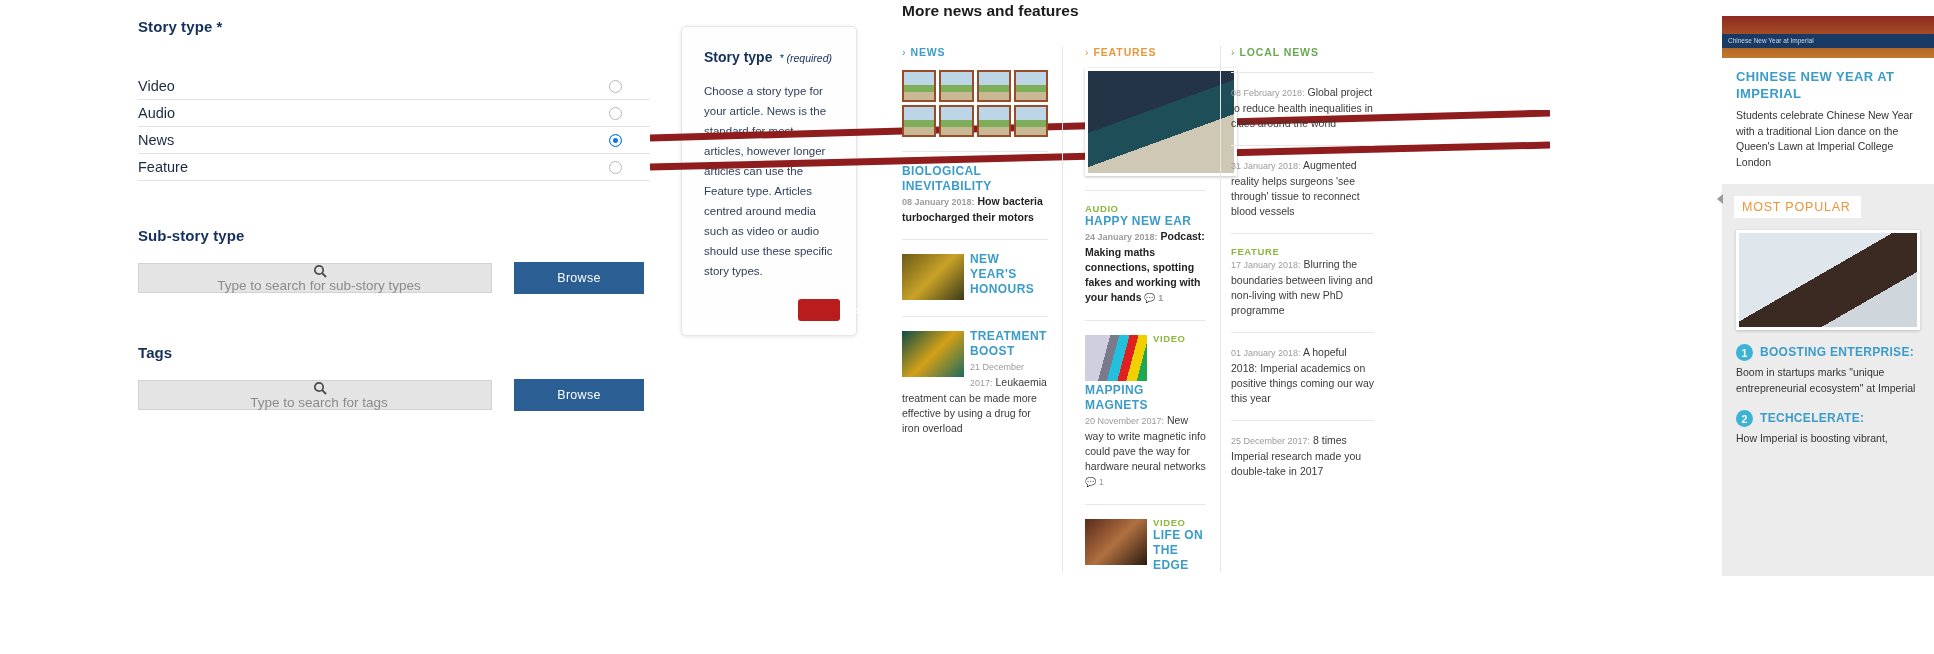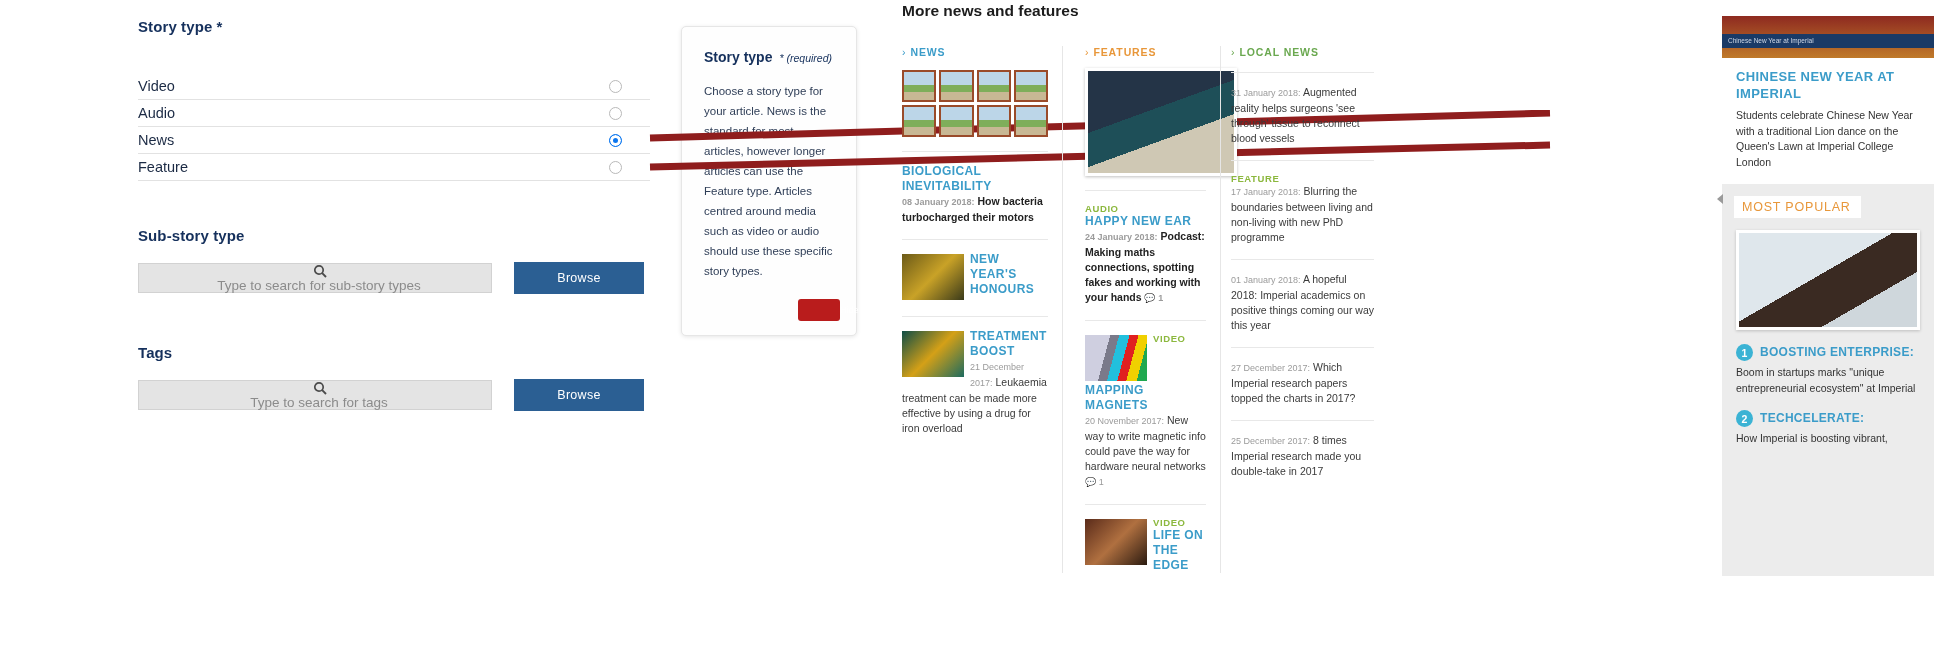--- a/index.html
+++ b/index.html
@@ -263,6 +263,12 @@
 
         <div class="art">
           <div class="atext norm">
+            <span class="date">08 February 2018:</span>
+            <span>Global project to reduce health inequalities in cities around the world</span>
+          </div>
+        </div>
+        <div class="art">
+          <div class="atext norm">
             <span class="date">31 January 2018:</span>
             <span>Augmented reality helps surgeons 'see through' tissue to reconnect blood vessels</span>
           </div>

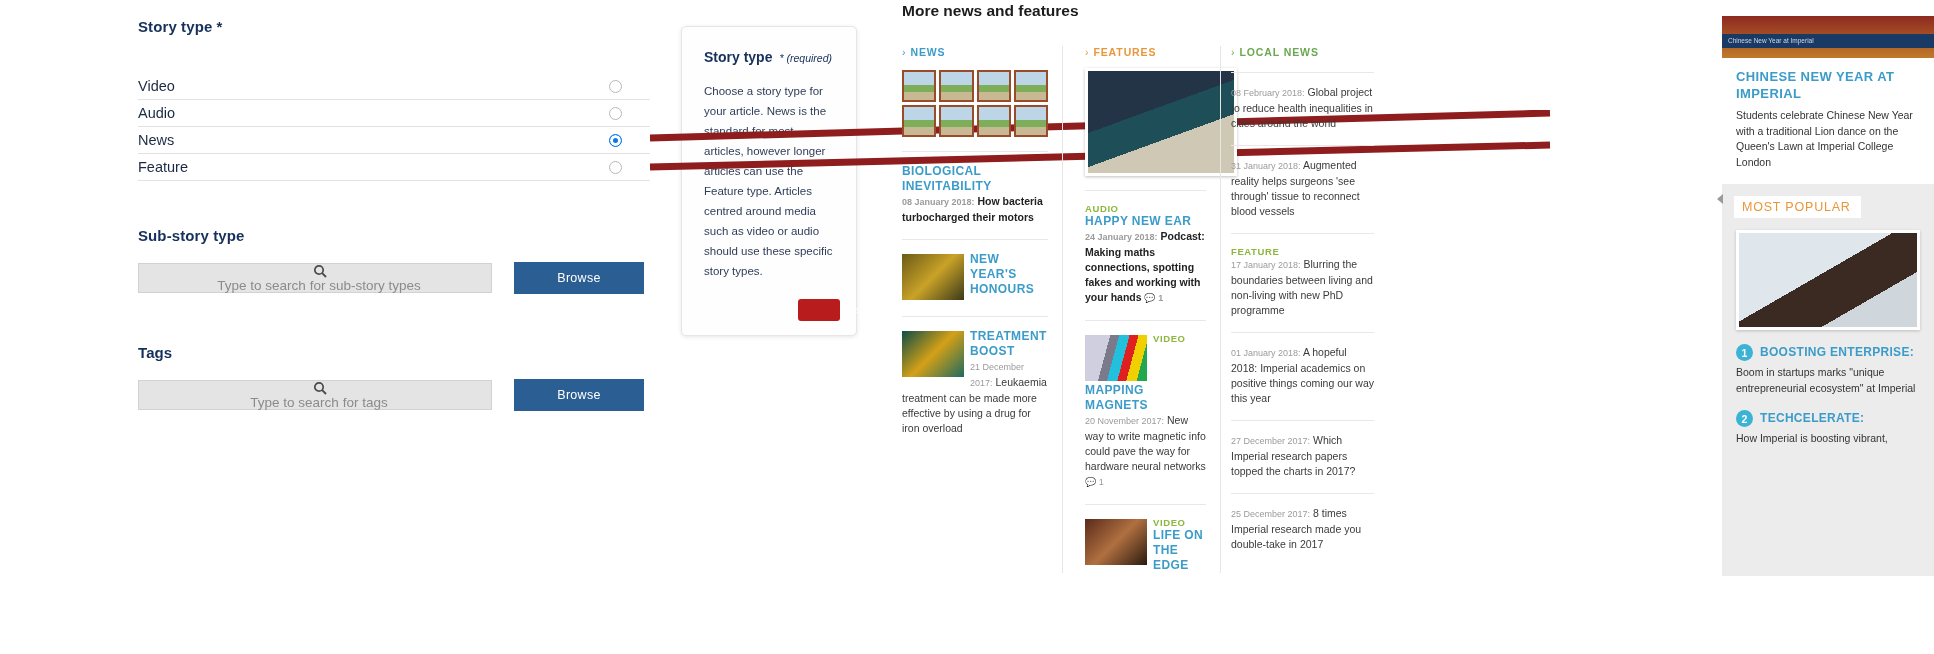--- a/index.html
+++ b/index.html
@@ -288,12 +288,6 @@
         </div>
         <div class="art">
           <div class="atext norm">
-            <span class="date">27 December 2017:</span>
-            <span>Which Imperial research papers topped the charts in 2017?</span>
-          </div>
-        </div>
-        <div class="art">
-          <div class="atext norm">
             <span class="date">25 December 2017:</span>
             <span>8 times Imperial research made you double-take in 2017</span>
           </div>

